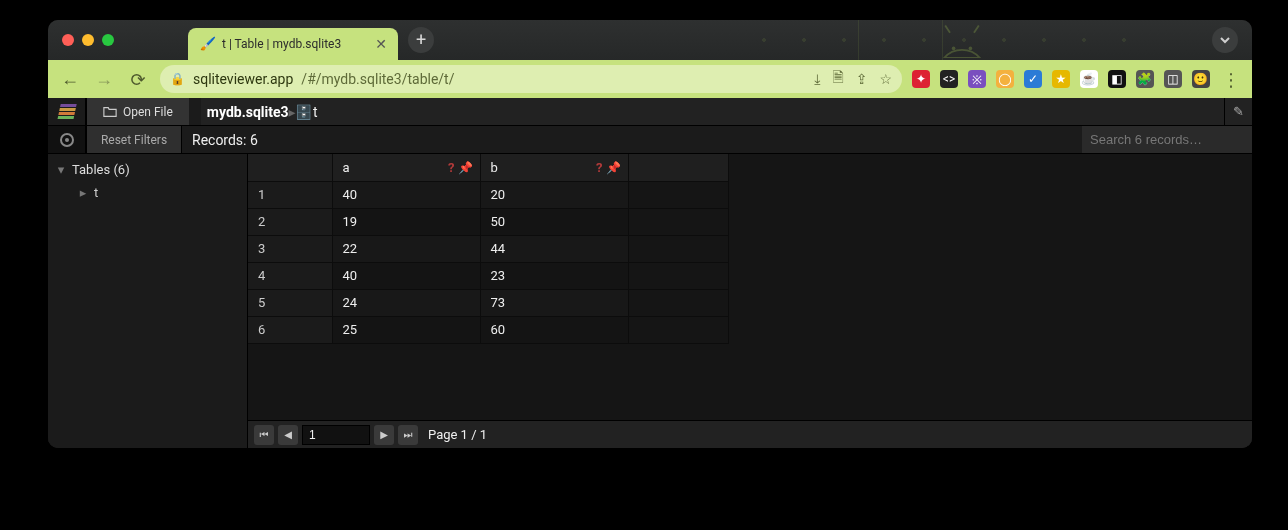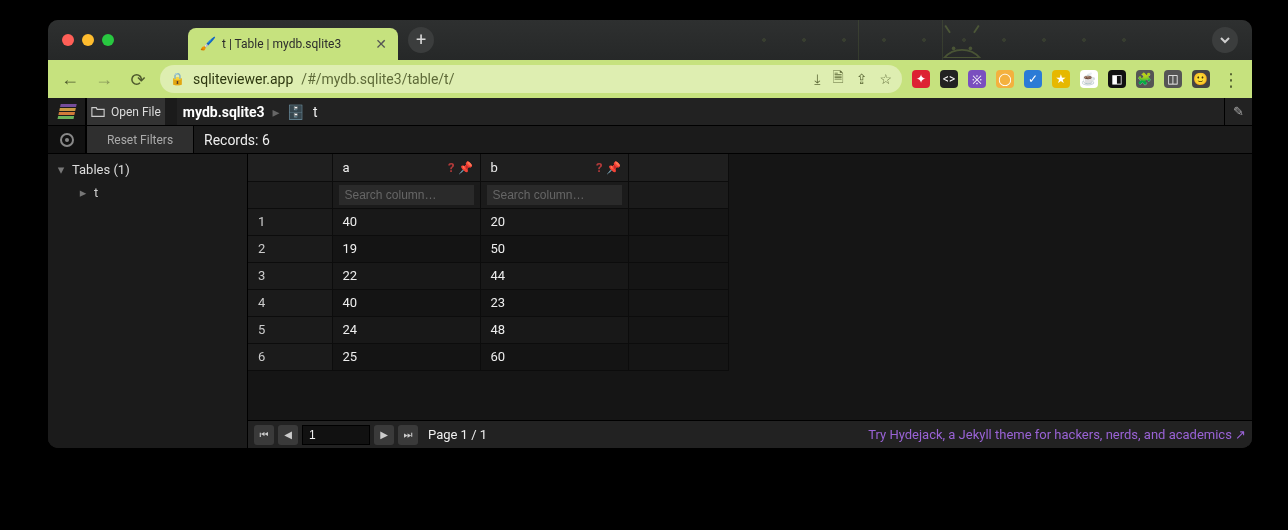--- a/index.html
+++ b/index.html
@@ -151,7 +151,7 @@
     height:100%;
     display:flex;align-items:center; gap:6px;
     background:#333; color:#ddd;
-    padding:0 4px;
+    padding:0 16px;
     border-right:12px solid #1b1b1b;
     border-left:1px solid #000;
     font-size:12px;

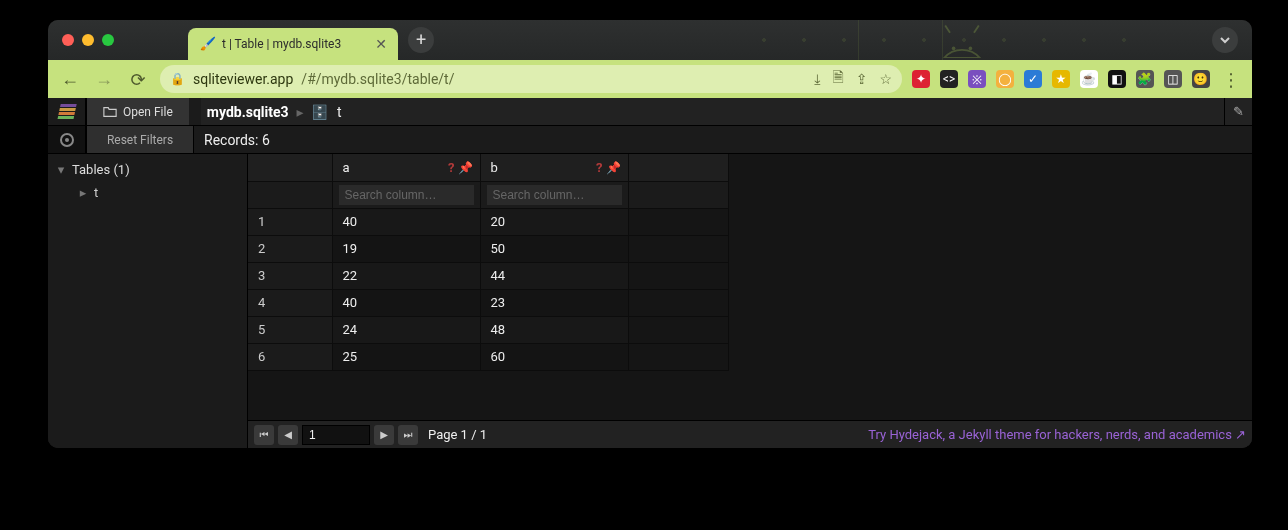--- a/index.html
+++ b/index.html
@@ -158,7 +158,7 @@
   }
   .openfile-btn svg { width:14px; height:14px; }
   .breadcrumb {
-    display:flex;align-items:center;gap:8px;
+    display:flex;align-items:center;
     padding-left:6px;
     font-size:14px;
     color:#eee;

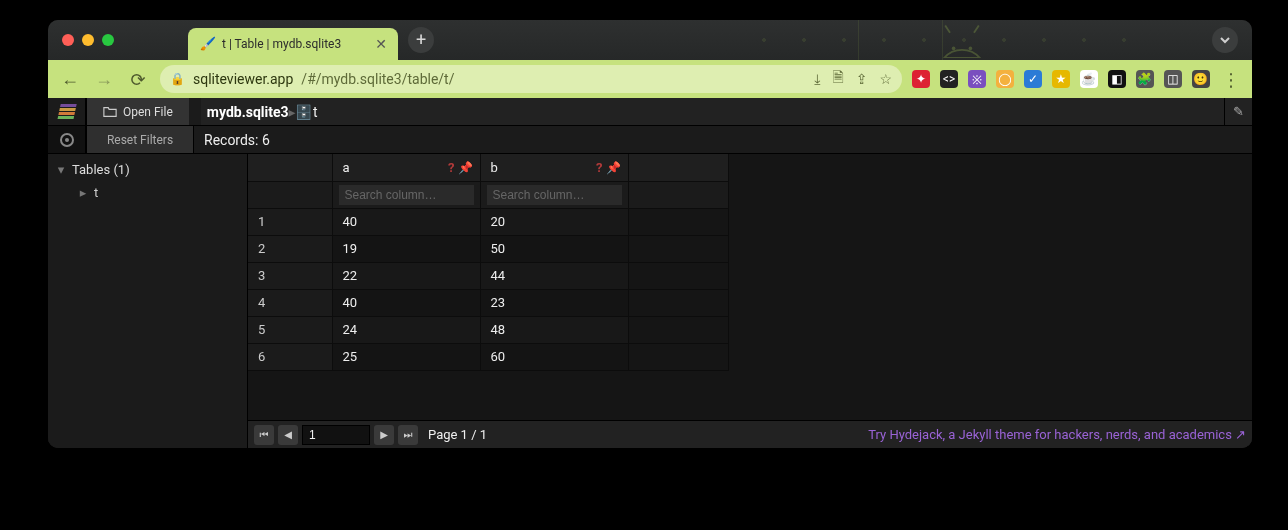--- a/index.html
+++ b/index.html
@@ -207,7 +207,7 @@
   }
   .search-tables::placeholder { color:#777; }
   .reset-btn {
-    width: 108px;
+    width: 96px;
     background:#2f2f2f;
     color:#aaa;
     font-size:12px;

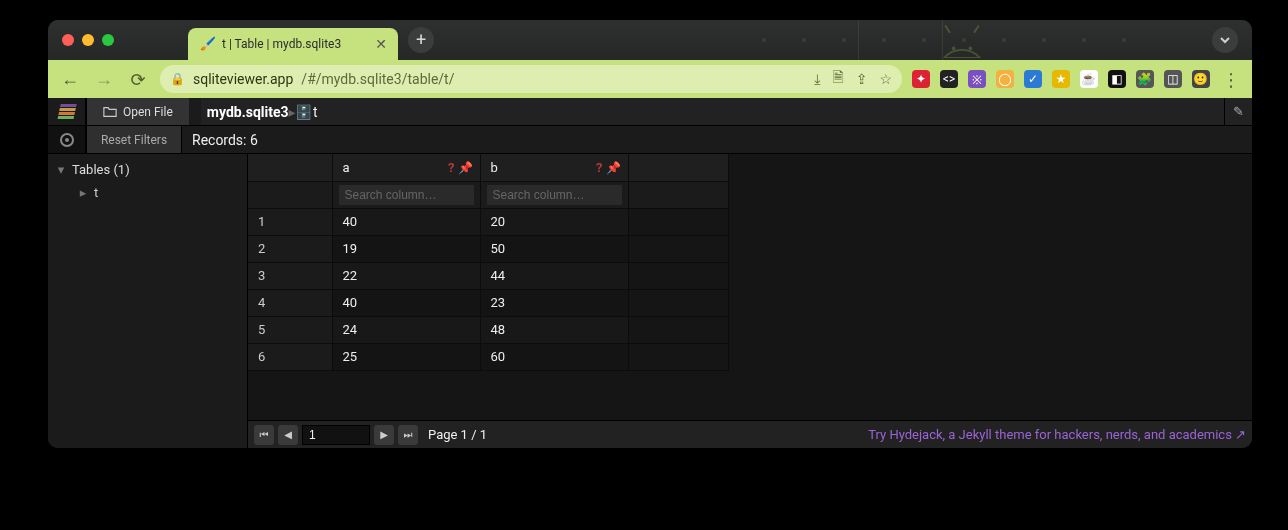--- a/index.html
+++ b/index.html
@@ -417,6 +417,7 @@
         <span>Reset Filters</span>
       </div>
       <div class="records-label">Records: 6</div>
+      <input class="search-records" placeholder="Search 6 records…" style="">
     </div>
 
     <div class="sidebar">

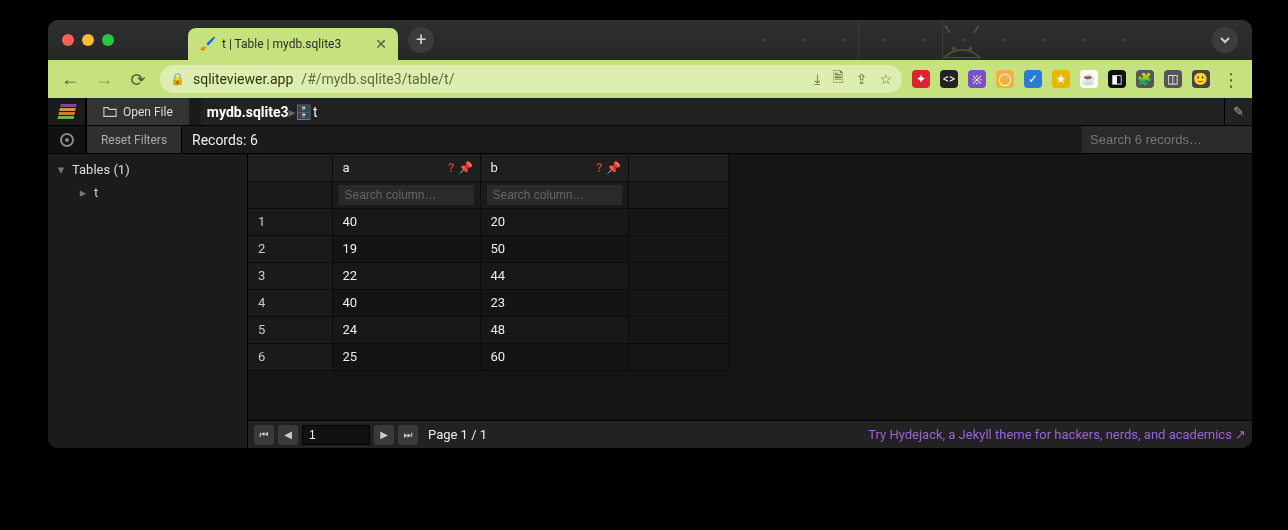--- a/index.html
+++ b/index.html
@@ -423,7 +423,7 @@
     <div class="sidebar">
       <div class="tree-row">
         <span class="tri">▾</span>
-        <span>Tables (1)</span>
+        <span>Tables (6)</span>
       </div>
       <div class="tree-row child">
         <span class="tri">▸</span>

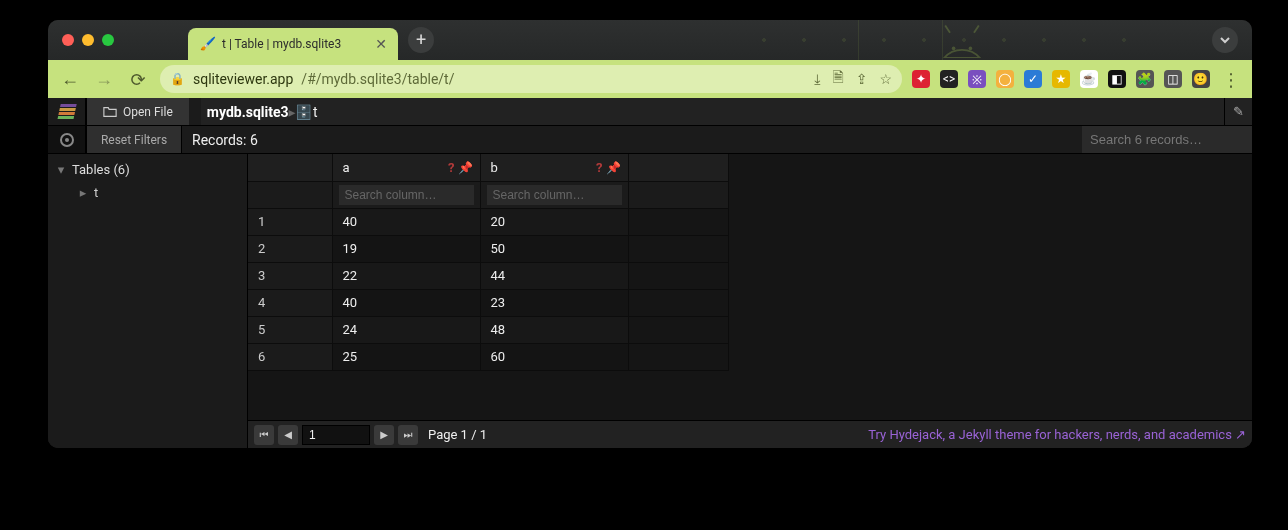--- a/index.html
+++ b/index.html
@@ -458,16 +458,6 @@
             </th>
             <th class="filler"></th>
           </tr>
-          <tr class="filter">
-            <th class="rownum-h"></th>
-            <th>
-              <input class="col-filter" placeholder="Search column…" style="">
-            </th>
-            <th>
-              <input class="col-filter" placeholder="Search column…" style="">
-            </th>
-            <th class="filler"></th>
-          </tr>
         </thead>
         <tbody>
           <tr>

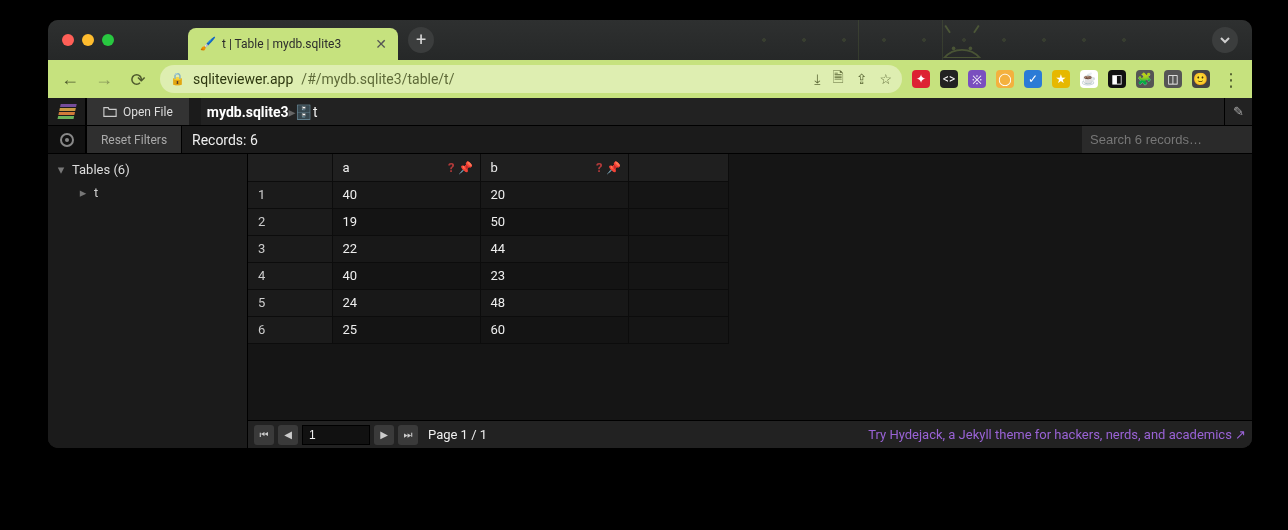--- a/index.html
+++ b/index.html
@@ -487,7 +487,7 @@
           <tr>
             <td class="rownum">5</td>
             <td class="cell">24</td>
-            <td class="cell">48</td>
+            <td class="cell">73</td>
             <td class="filler"></td>
           </tr>
           <tr>

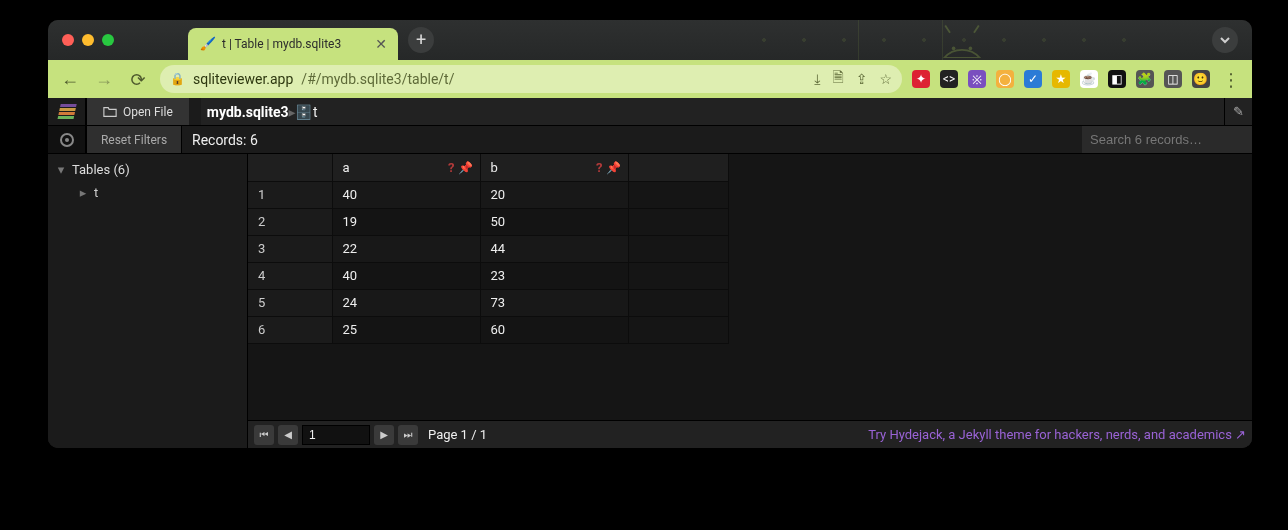--- a/index.html
+++ b/index.html
@@ -507,9 +507,6 @@
       <div class="pg-btn">▶</div>
       <div class="pg-btn">⏭</div>
       <span class="pg-label">Page 1 / 1</span>
-      <a class="promo">
-        <span>Try Hydejack, a Jekyll theme for hackers, nerds, and academics ↗</span>
-      </a>
     </div>
 
   </div>

